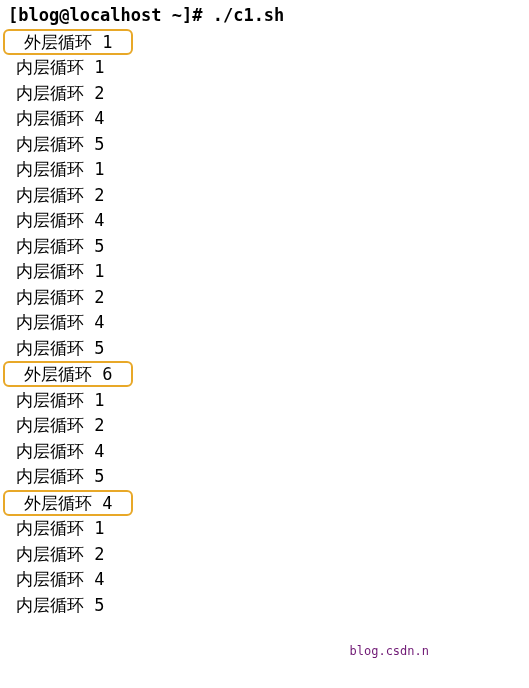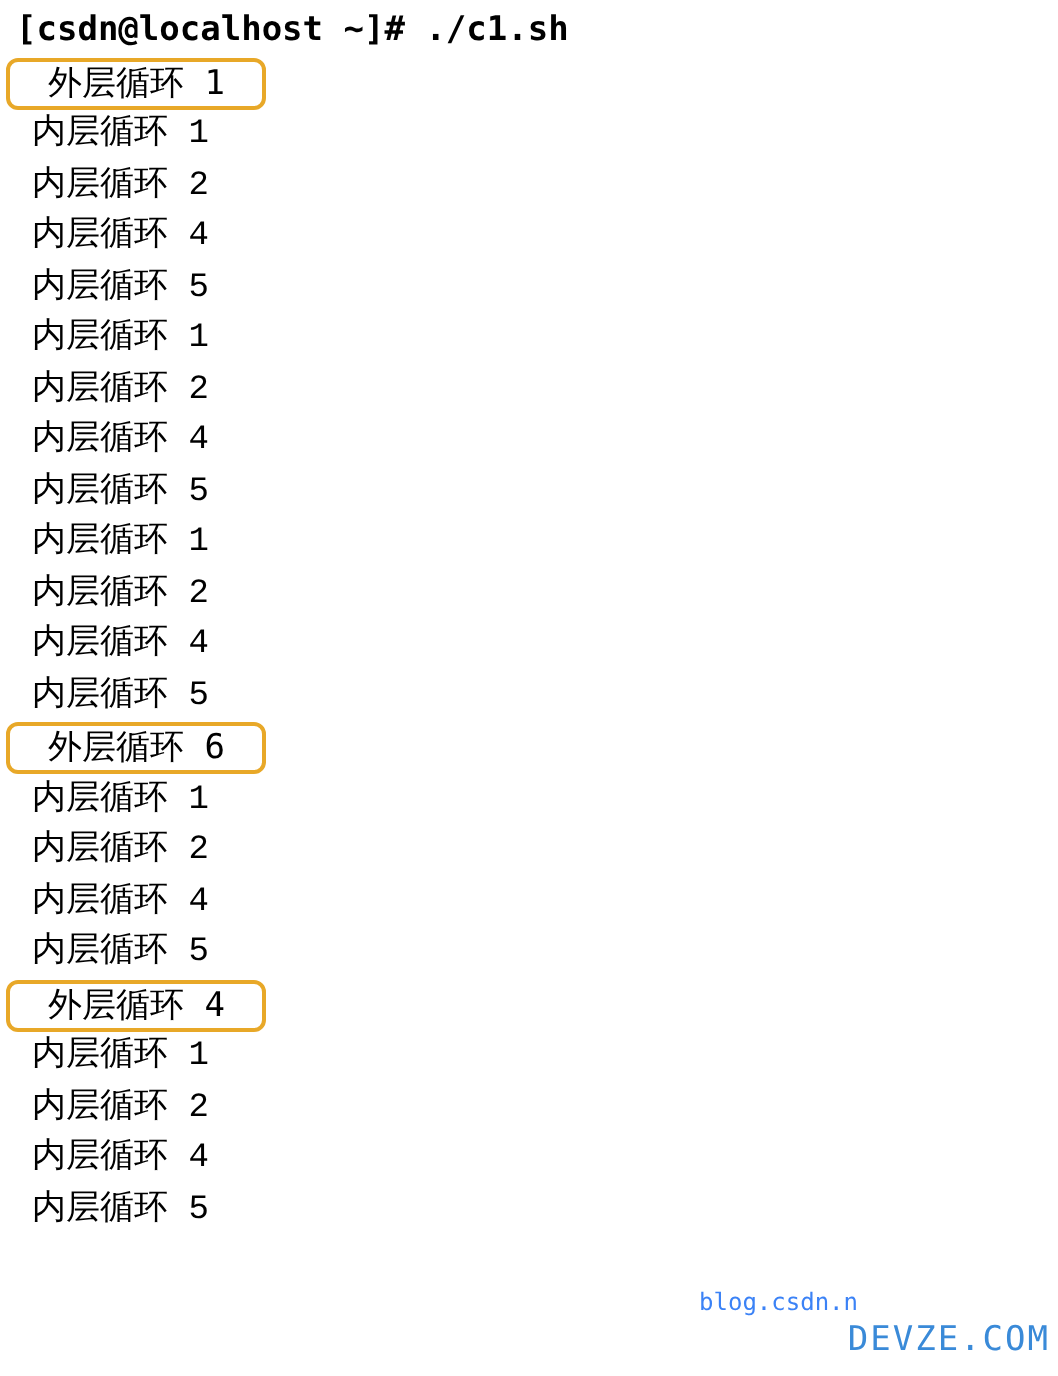--- a/index.html
+++ b/index.html
@@ -73,7 +73,7 @@
 <body>
 
 <div class="terminal">
-  <div class="line prompt-line">[csdn@localhost ~]# ./c1.sh</div>
+  <div class="line prompt-line">[blog@localhost ~]# ./c1.sh</div>
   <div id="output-container">
       <div class="line"><span class="highlighted">外层循环 1</span></div>
       <div class="line inner-line">内层循环 1</div>

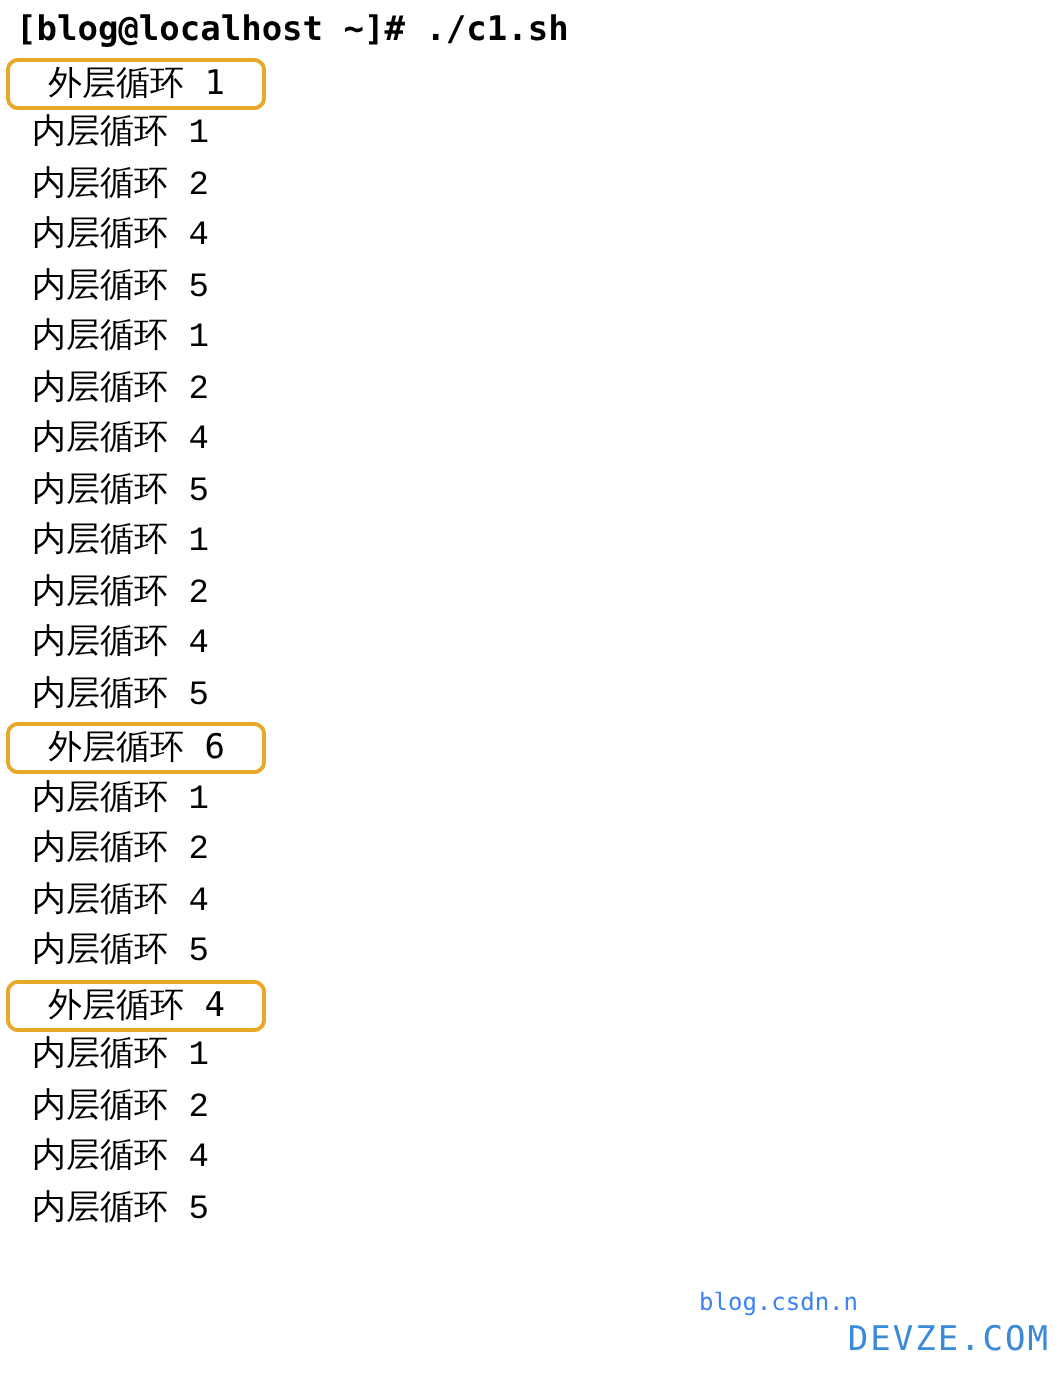--- a/index.html
+++ b/index.html
@@ -37,7 +37,6 @@
     }
     .inner-line {
       padding-left: 8px;
-      font-family: Liberation Mono, monospace;
     }
     .watermark {
       position: absolute;

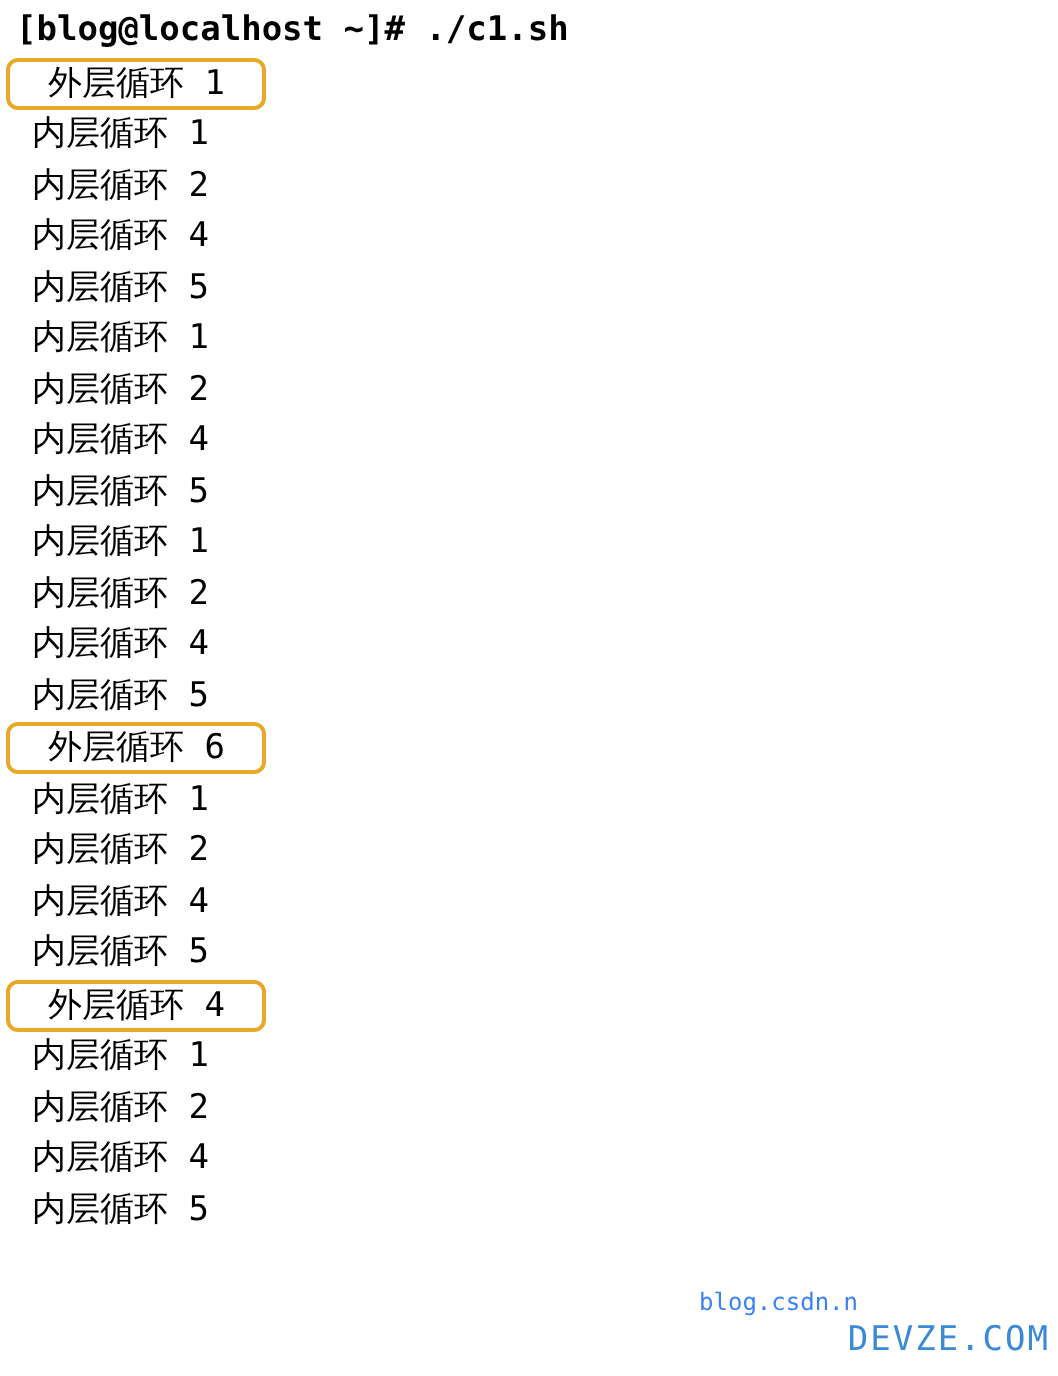--- a/index.html
+++ b/index.html
@@ -62,7 +62,7 @@
       position: absolute;
       bottom: 30px;
       right: 100px;
-      color: #3b82f6;
+      color: #701a75;
       font-size: 12px;
       pointer-events: none;
       margin-top: 12px;

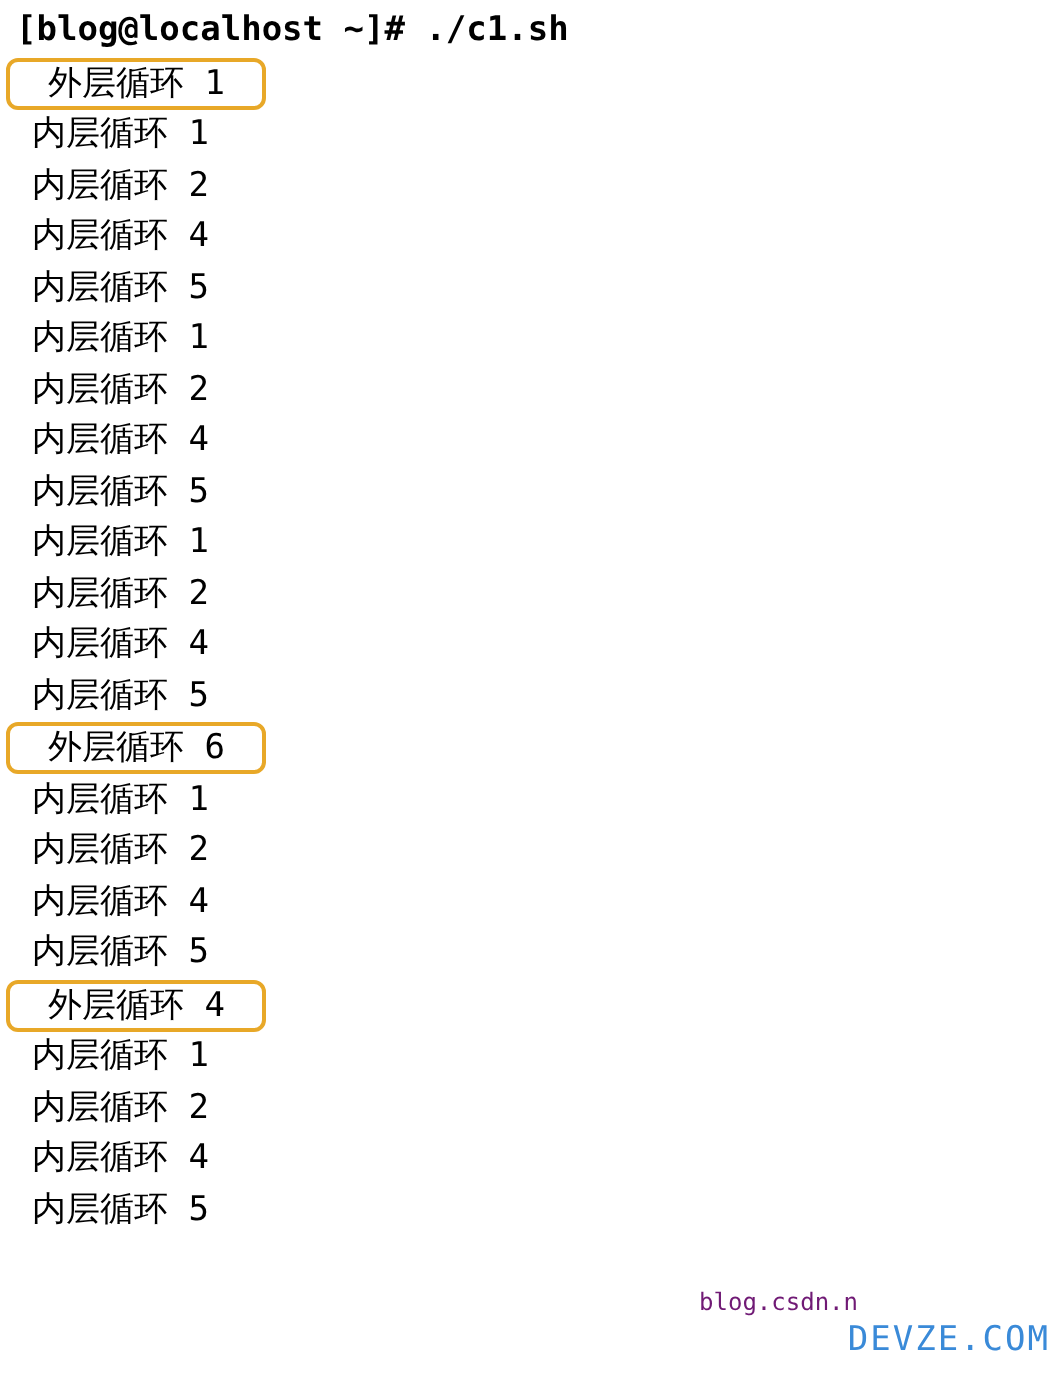--- a/index.html
+++ b/index.html
@@ -106,7 +106,6 @@
 <div class="watermark-faint">blog.csdn.n</div>
 
 <div class="watermark">
-  <div class="watermark-en">DEVZE.COM</div>
 </div>
 
 </body></html>

